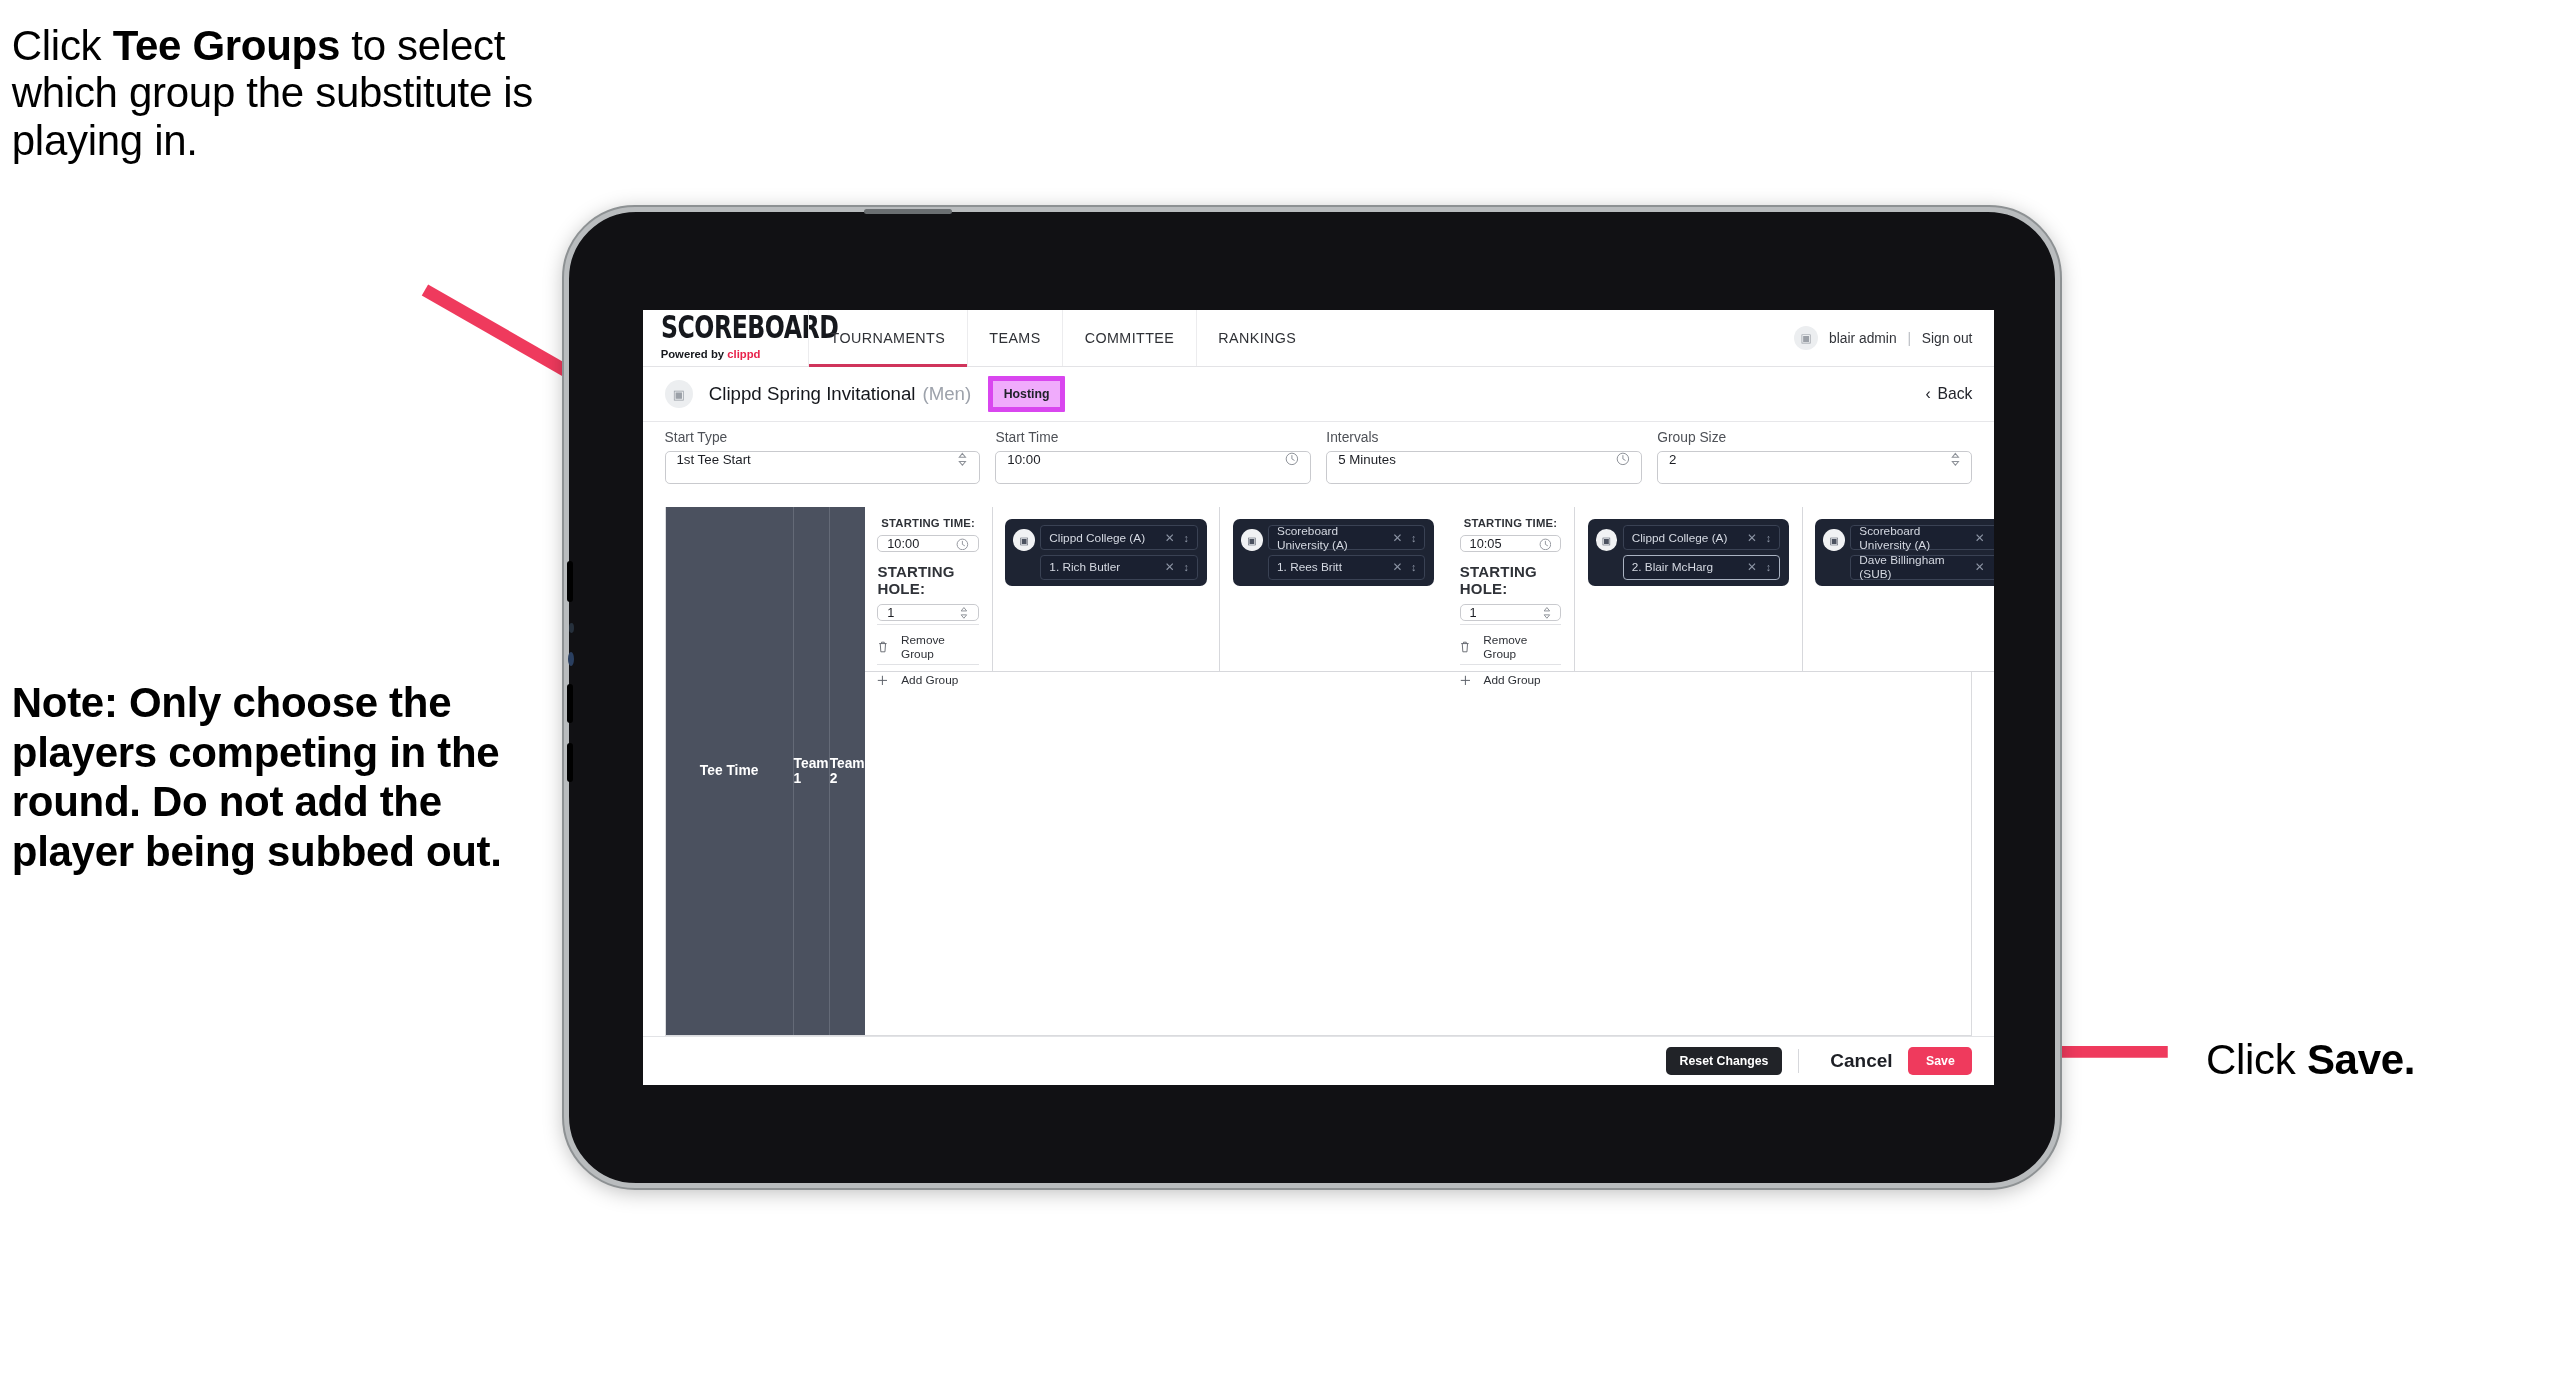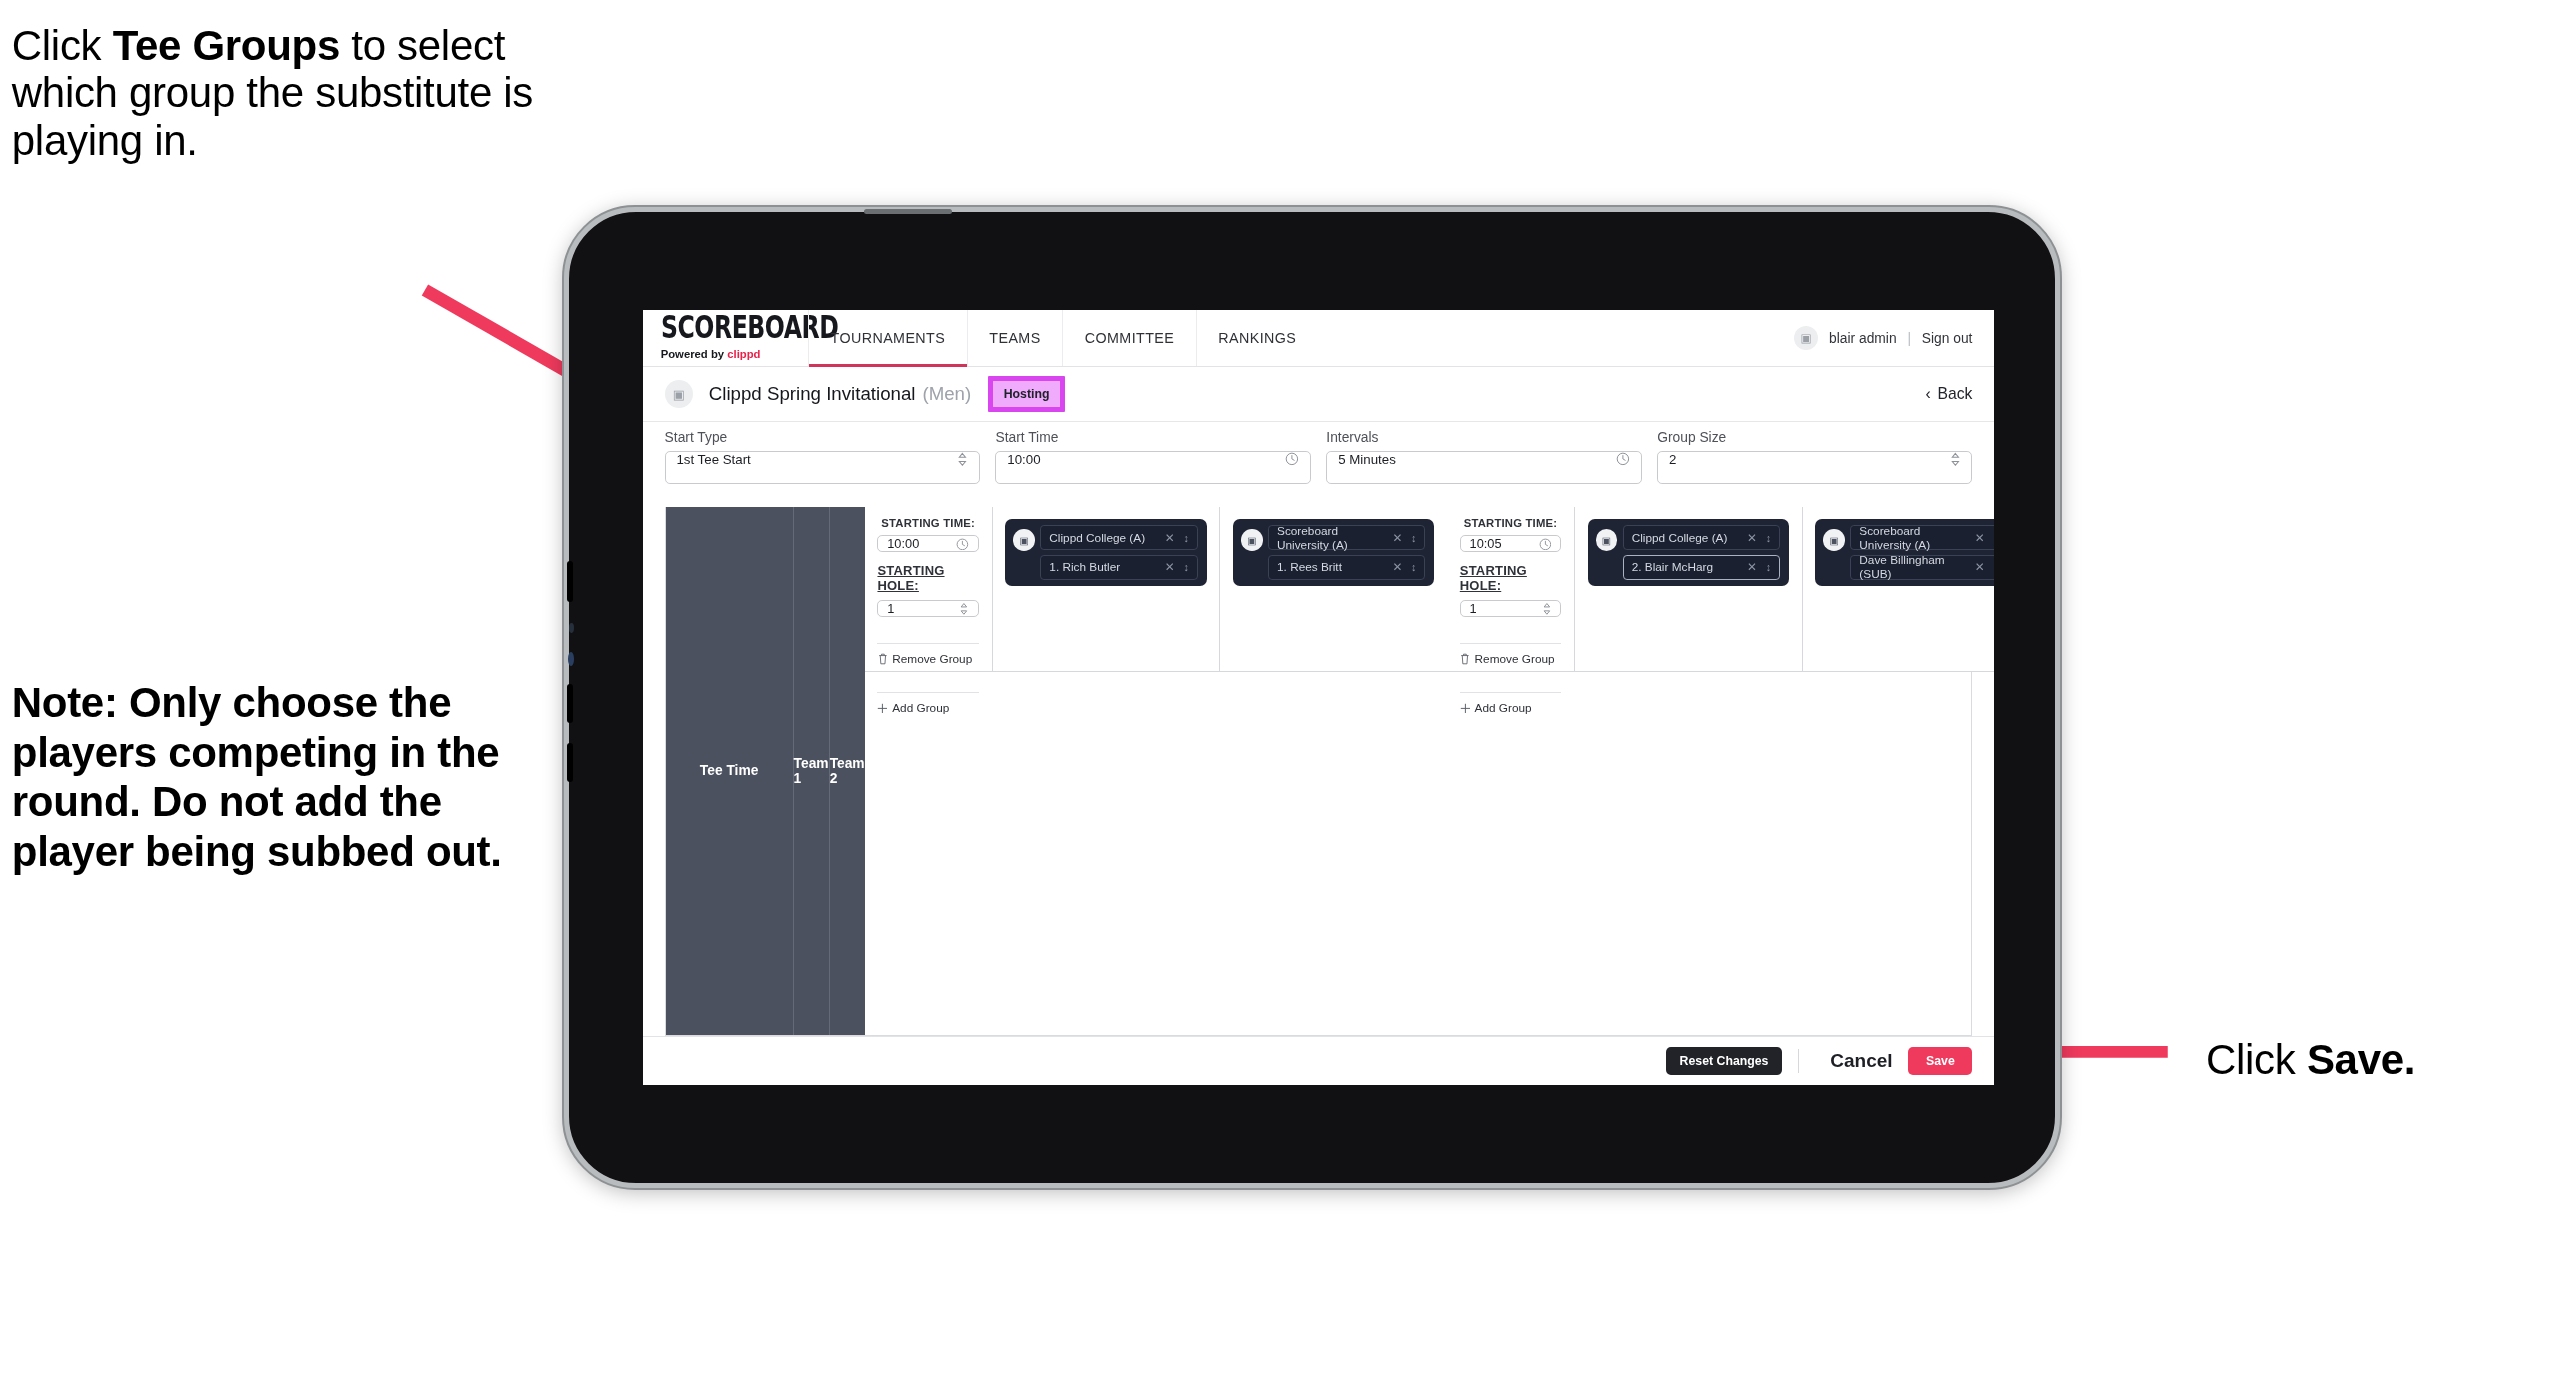--- a/index.html
+++ b/index.html
@@ -176,7 +176,7 @@
   }
   .tee-box .val { flex:1; }
   .tee-box .ic { color:#8d9198; font-size:11.8px; display:flex; }
-  .tee-lbl2 { margin-top: 10.8px; font-size:13px; color:#2f3238; font-weight:600; letter-spacing:0.2px;text-decoration:underline; }
+  .tee-lbl2 { margin-top: 10.8px; font-size:15px; color:#2f3238; font-weight:600; letter-spacing:0.2px; }
   .grp-link {
     width: 100%; margin-top: 26px; padding-top: 7.9px;
     font-size: 11.8px; color:#2e3137; display:flex; align-items:center; gap:4px; cursor:pointer;

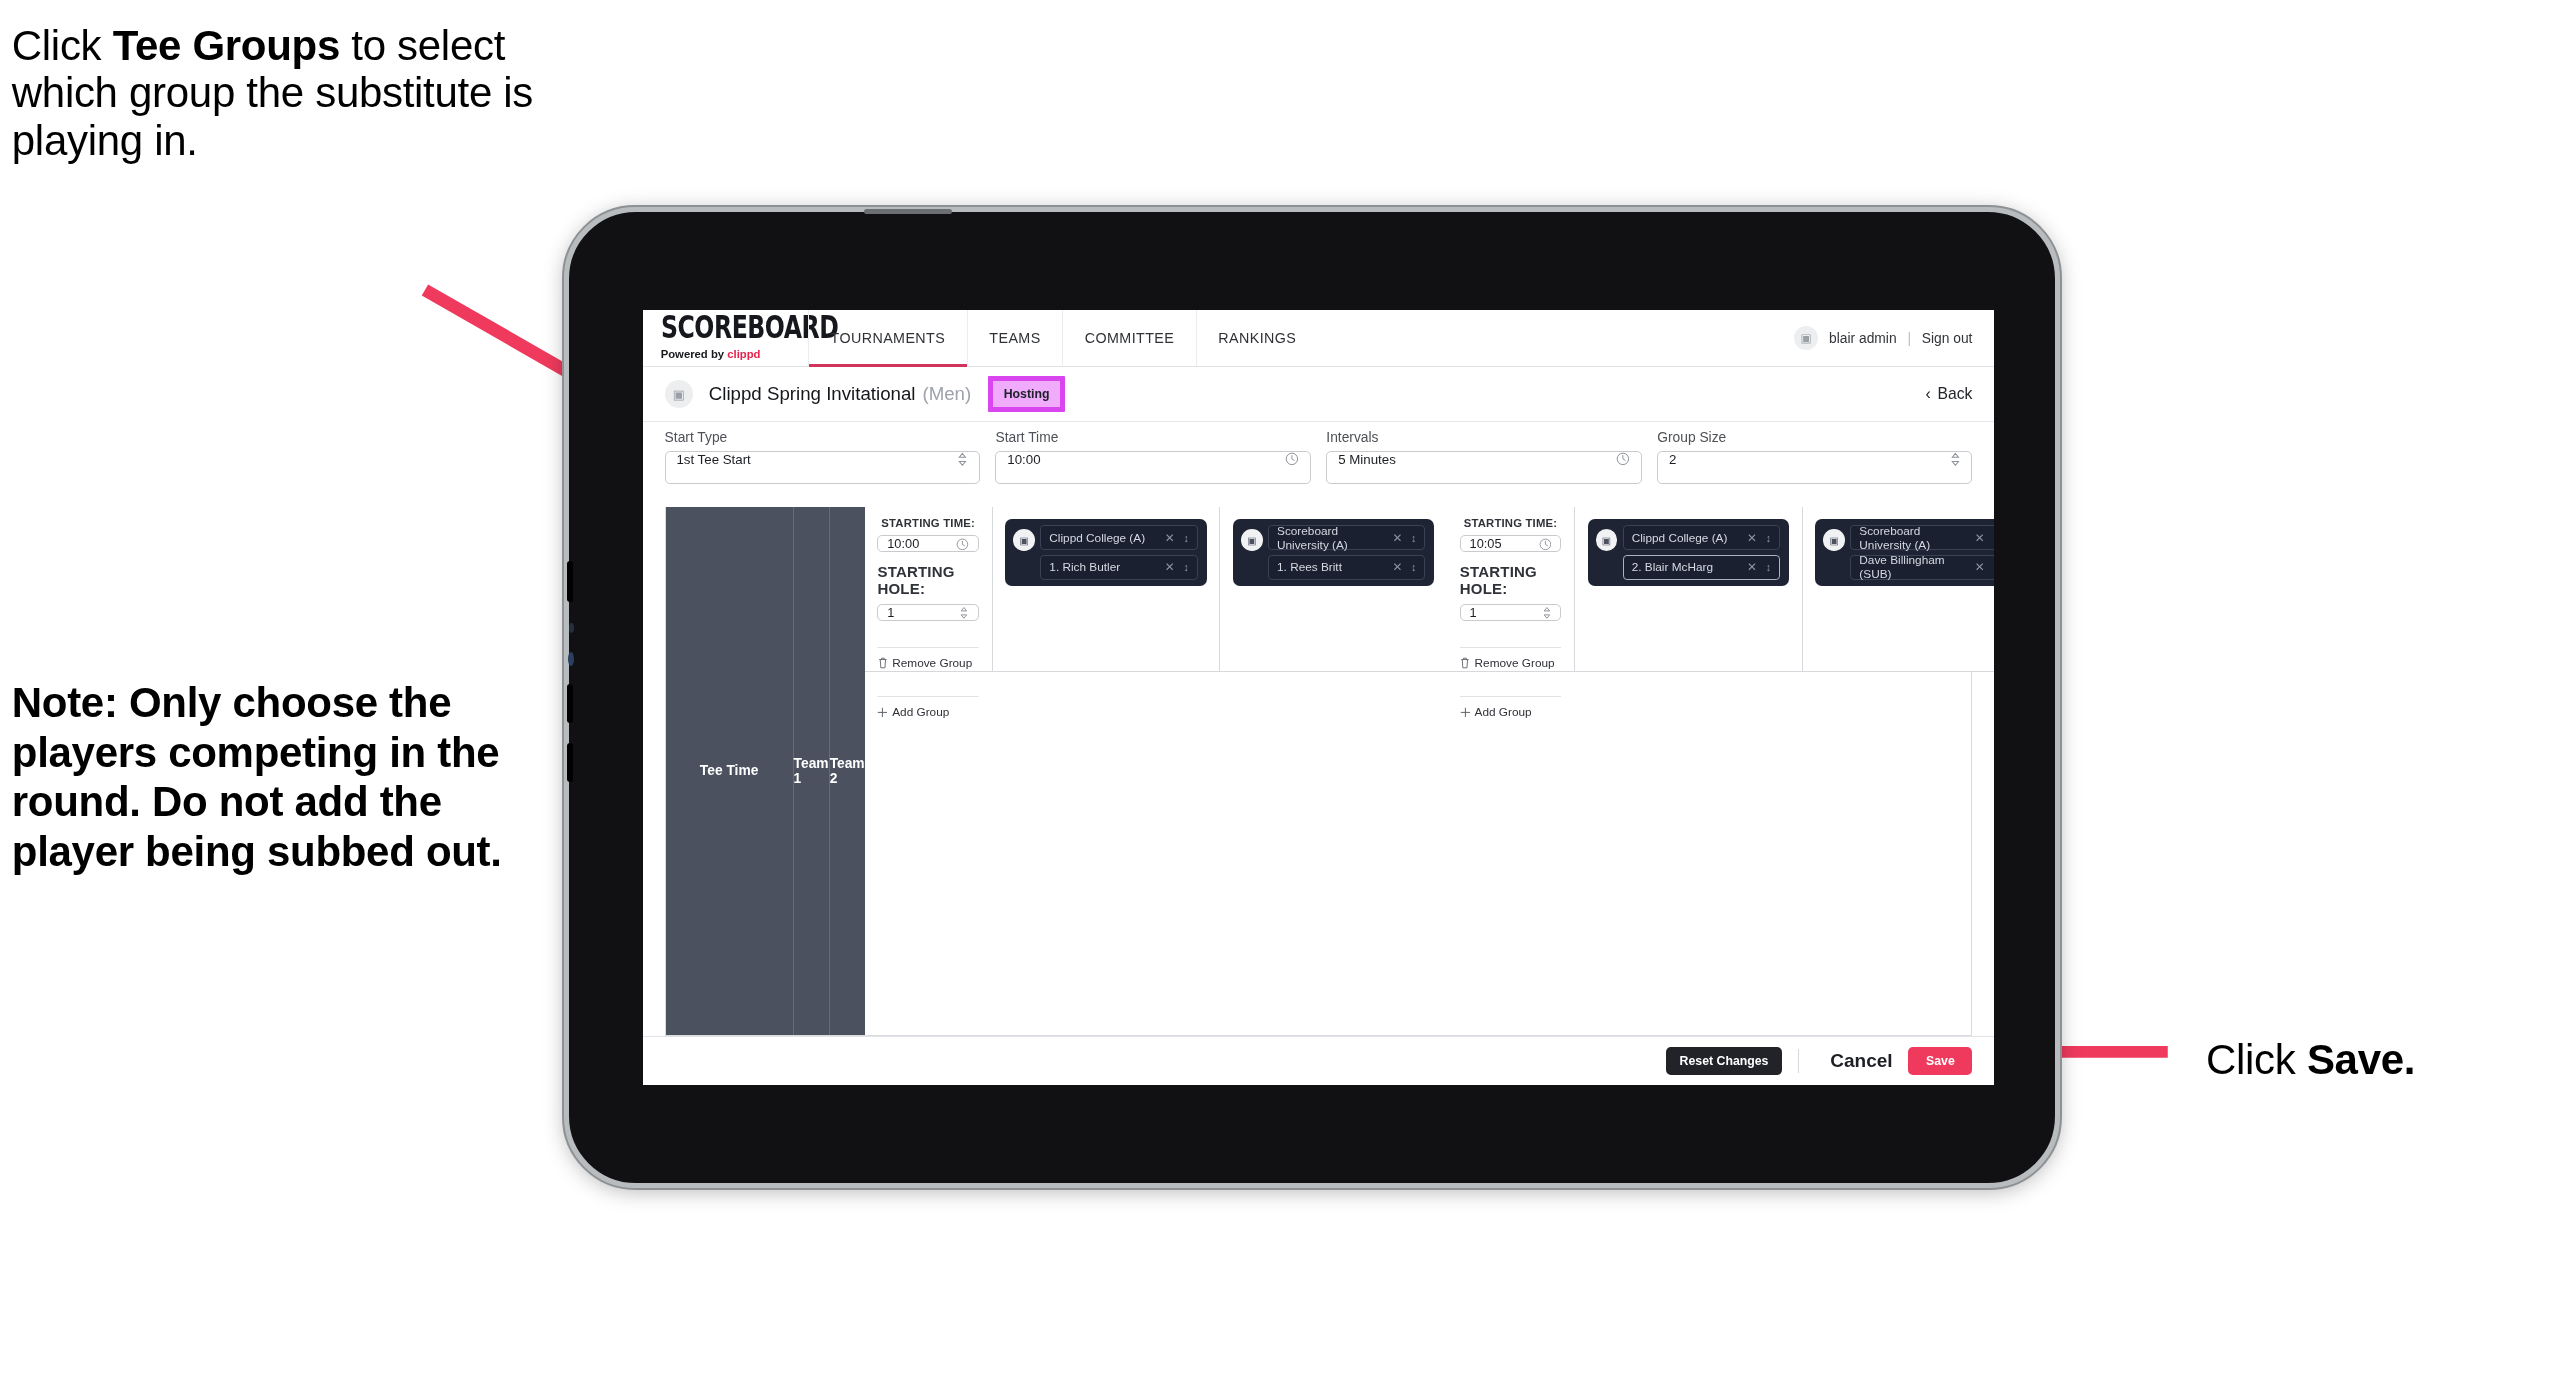--- a/index.html
+++ b/index.html
@@ -178,8 +178,8 @@
   .tee-box .ic { color:#8d9198; font-size:11.8px; display:flex; }
   .tee-lbl2 { margin-top: 10.8px; font-size:15px; color:#2f3238; font-weight:600; letter-spacing:0.2px; }
   .grp-link {
-    width: 100%; margin-top: 26px; padding-top: 7.9px;
-    font-size: 11.8px; color:#2e3137; display:flex; align-items:center; gap:4px; cursor:pointer;
+    width: 100%; margin-top: 3px; padding-top: 7.9px;
+    font-size: 11.8px; color:#2e3137; display:flex; align-items:center; gap:13px; cursor:pointer;
   }
   .grp-link.bordered { border-top: 1px solid #e1e2e5; }
   .grp-link .gi { color:#5c6068; font-size:11.8px; width:10.8px; display:flex; justify-content:center; }

